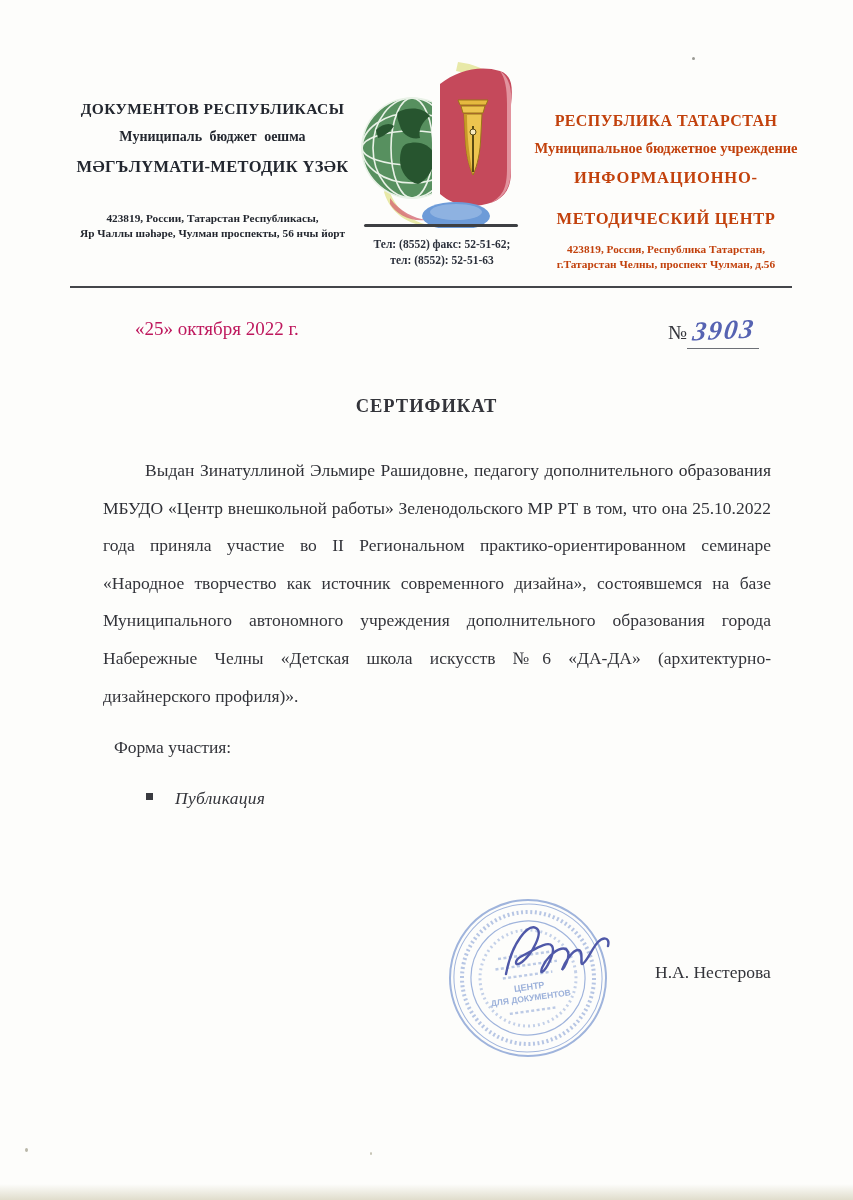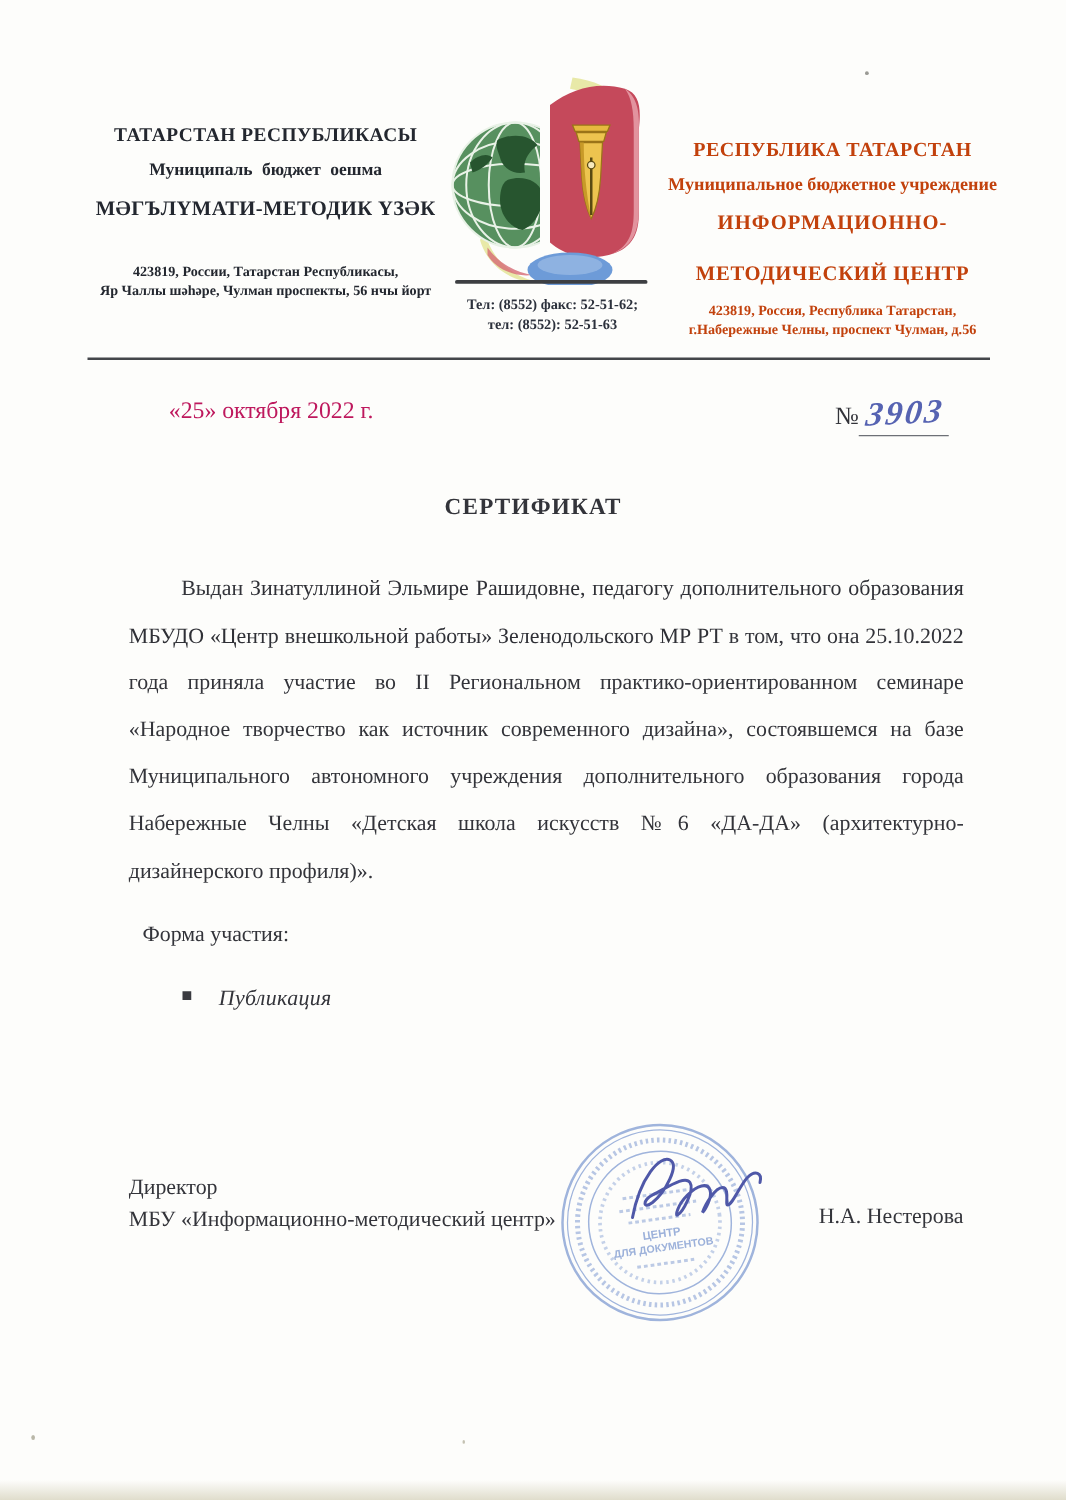--- a/index.html
+++ b/index.html
@@ -74,7 +74,7 @@
 <div class="page">
 
   <div class="lh-left">
-    <div class="l1">ТАТАРСТАН РЕСПУБЛИКАСЫ</div>
+    <div class="l1">ДОКУМЕНТОВ РЕСПУБЛИКАСЫ</div>
     <div class="l2">Муниципаль  бюджет оешма</div>
     <div class="l3">МӘГЪЛҮМАТИ-МЕТОДИК ҮЗӘК</div>
     <div class="addr">

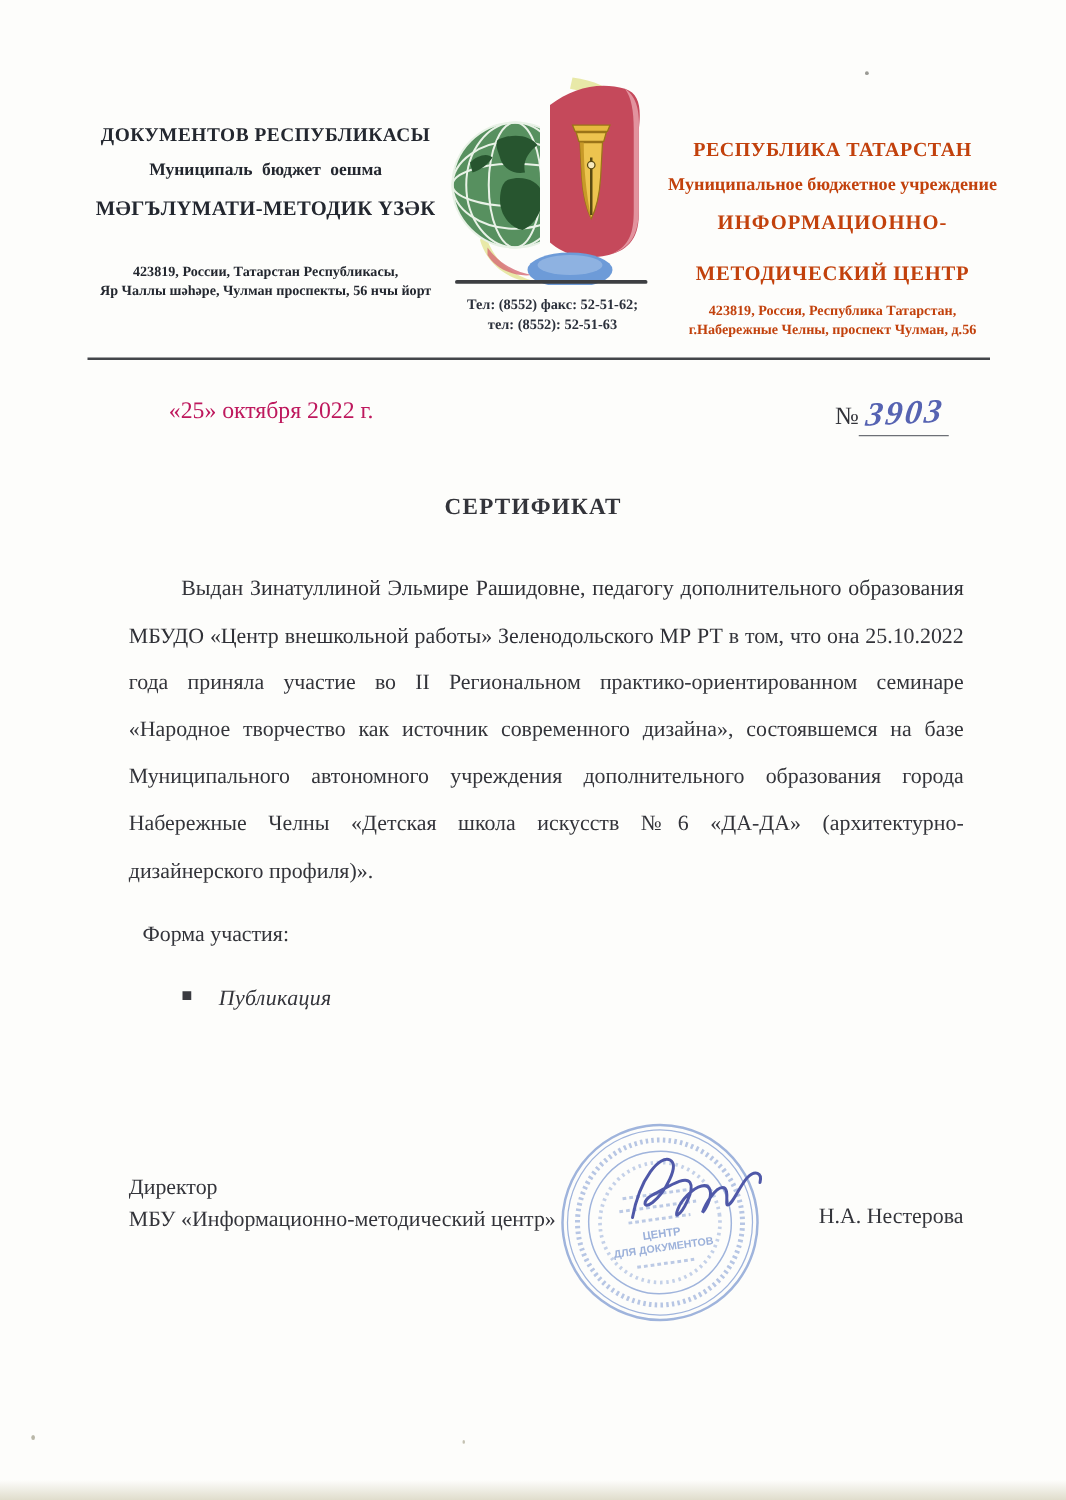--- a/index.html
+++ b/index.html
@@ -137,7 +137,7 @@
     <div class="r4">МЕТОДИЧЕСКИЙ ЦЕНТР</div>
     <div class="addr">
       <div>423819,  Россия, Республика Татарстан,</div>
-      <div>г.Набережные Челны, проспект Чулман,  д.56</div>
+      <div>г.Татарстан Челны, проспект Чулман,  д.56</div>
     </div>
   </div>
 

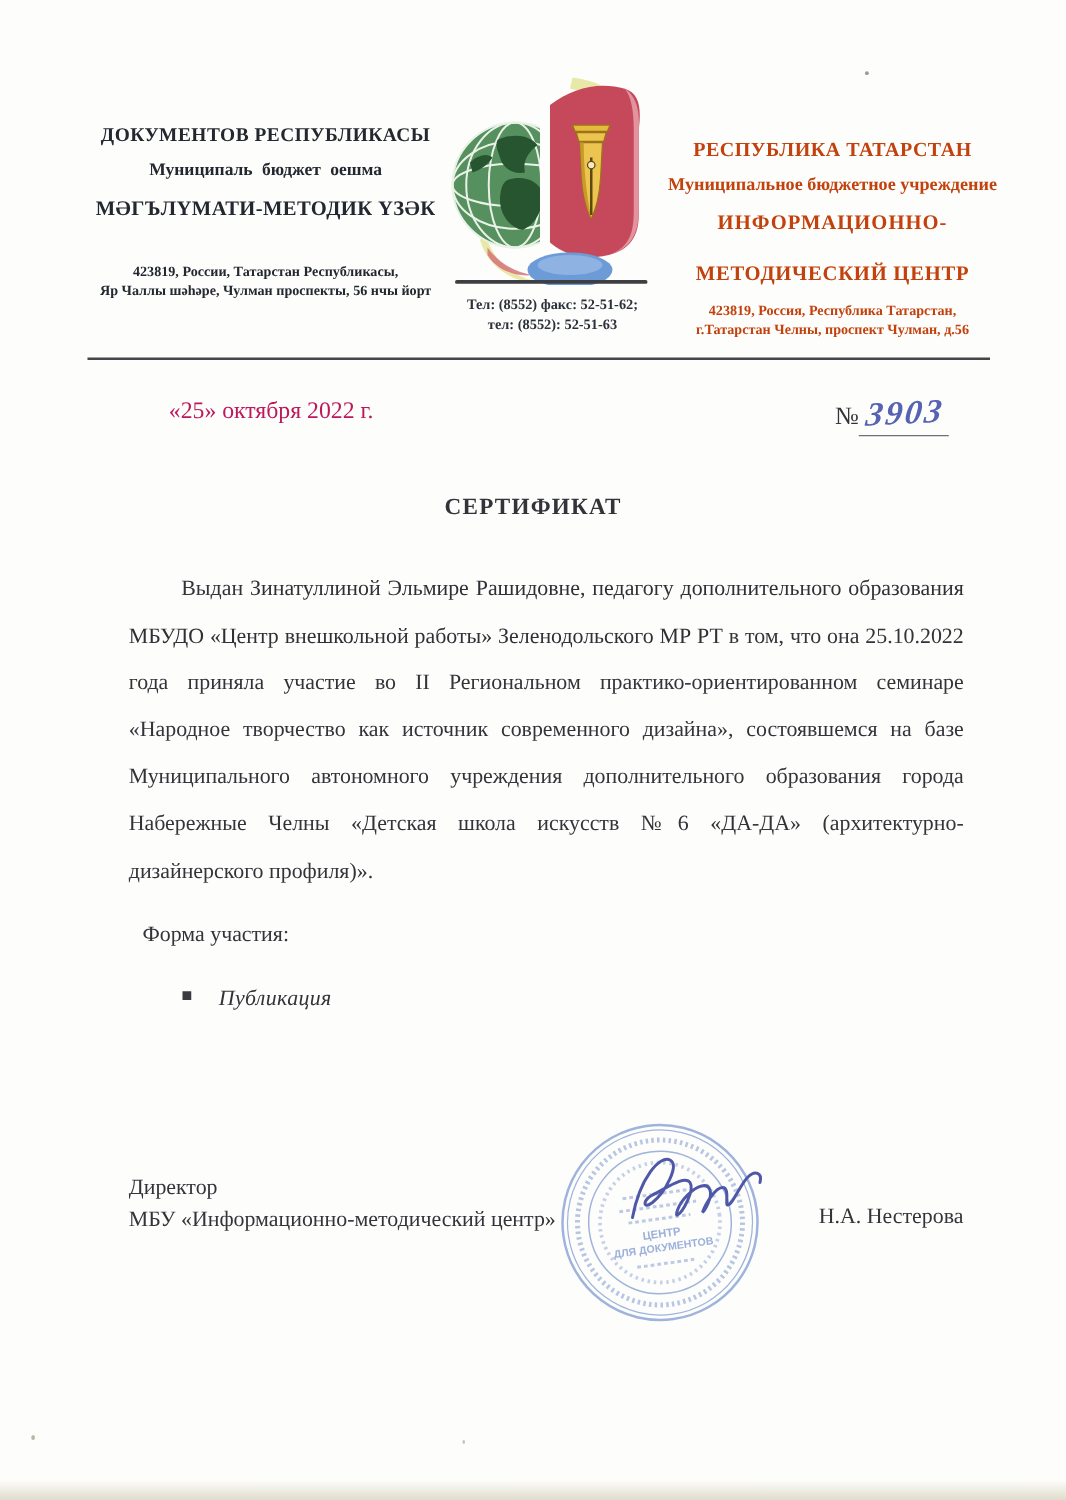--- a/index.html
+++ b/index.html
@@ -157,10 +157,6 @@
     <span class="sq"></span><span class="it">Публикация</span>
   </div>
 
-  <div class="sig-role">
-    <div>Директор</div>
-    <div>МБУ «Информационно-методический центр»</div>
-  </div>
   <div class="sig-name">Н.А. Нестерова</div>
 
   <svg class="stamp" viewBox="0 0 170 170">

